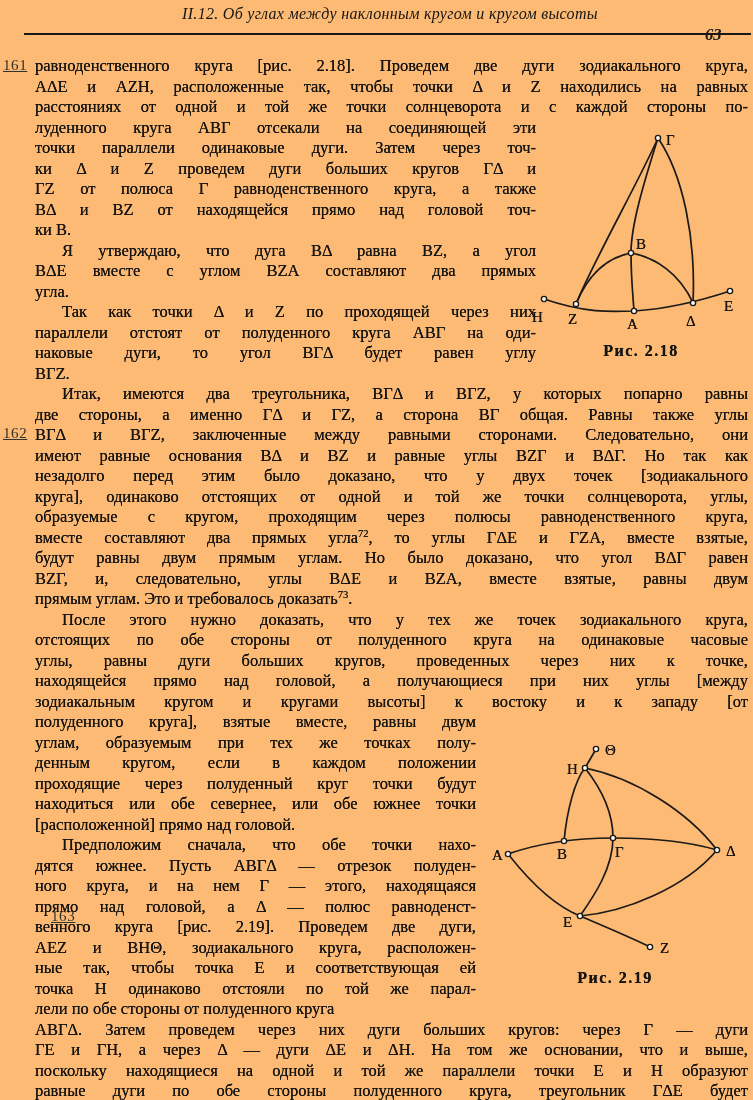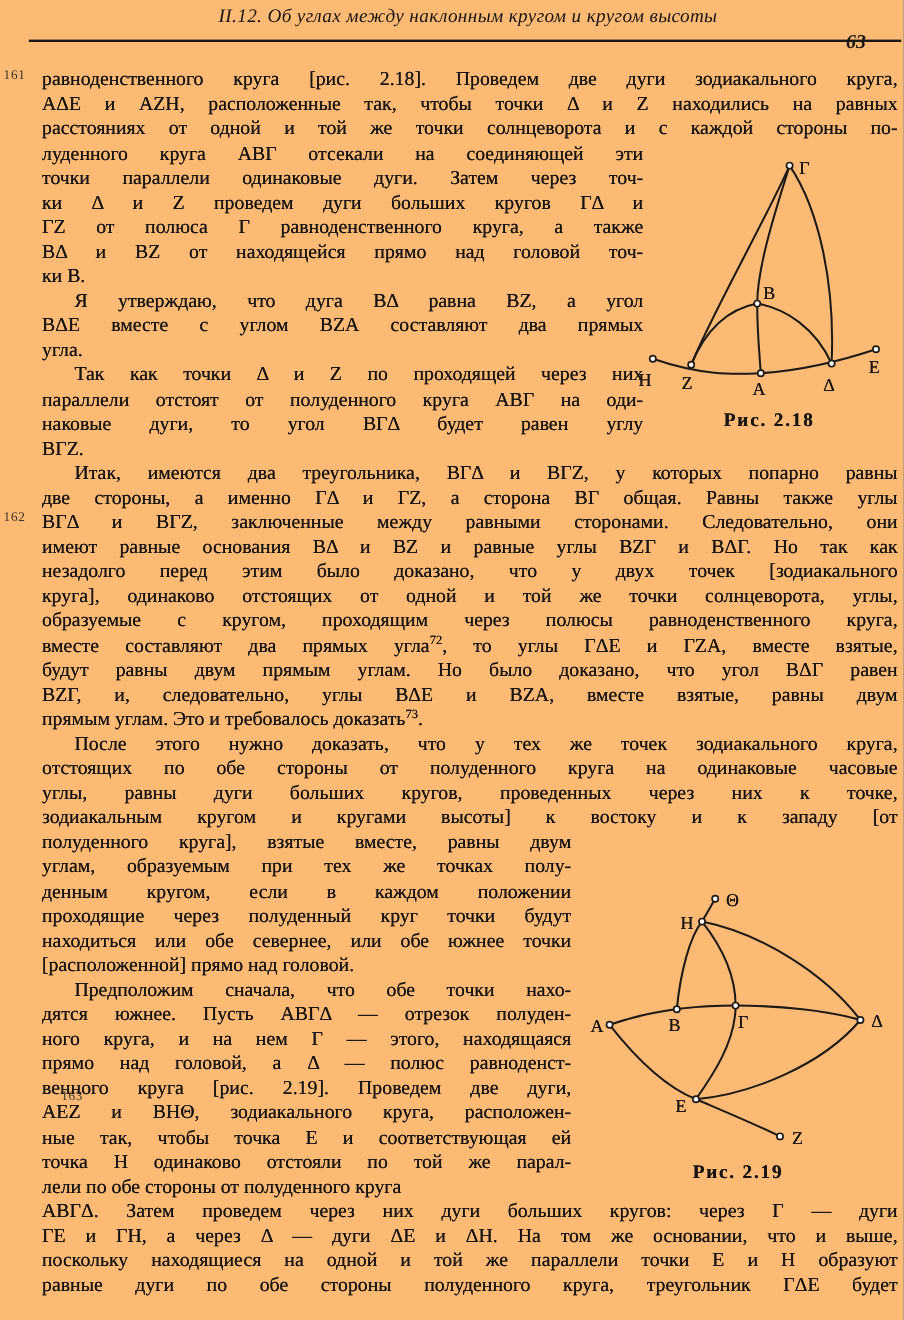--- a/index.html
+++ b/index.html
@@ -25,8 +25,8 @@
     background:#1a1918;
   }
   .margin-num{
-    position:absolute;left:3px;font-size:11px;letter-spacing:0.6px;
-    color:#34322f;font-family:"Liberation Serif", serif;
+    position:absolute;left:3px;font-size:15px;letter-spacing:0.6px;
+    color:#34322f;font-family:"Liberation Serif", serif;text-decoration:underline;
   }
   .mn-161{top:57px;}
   .mn-162{top:425px;}

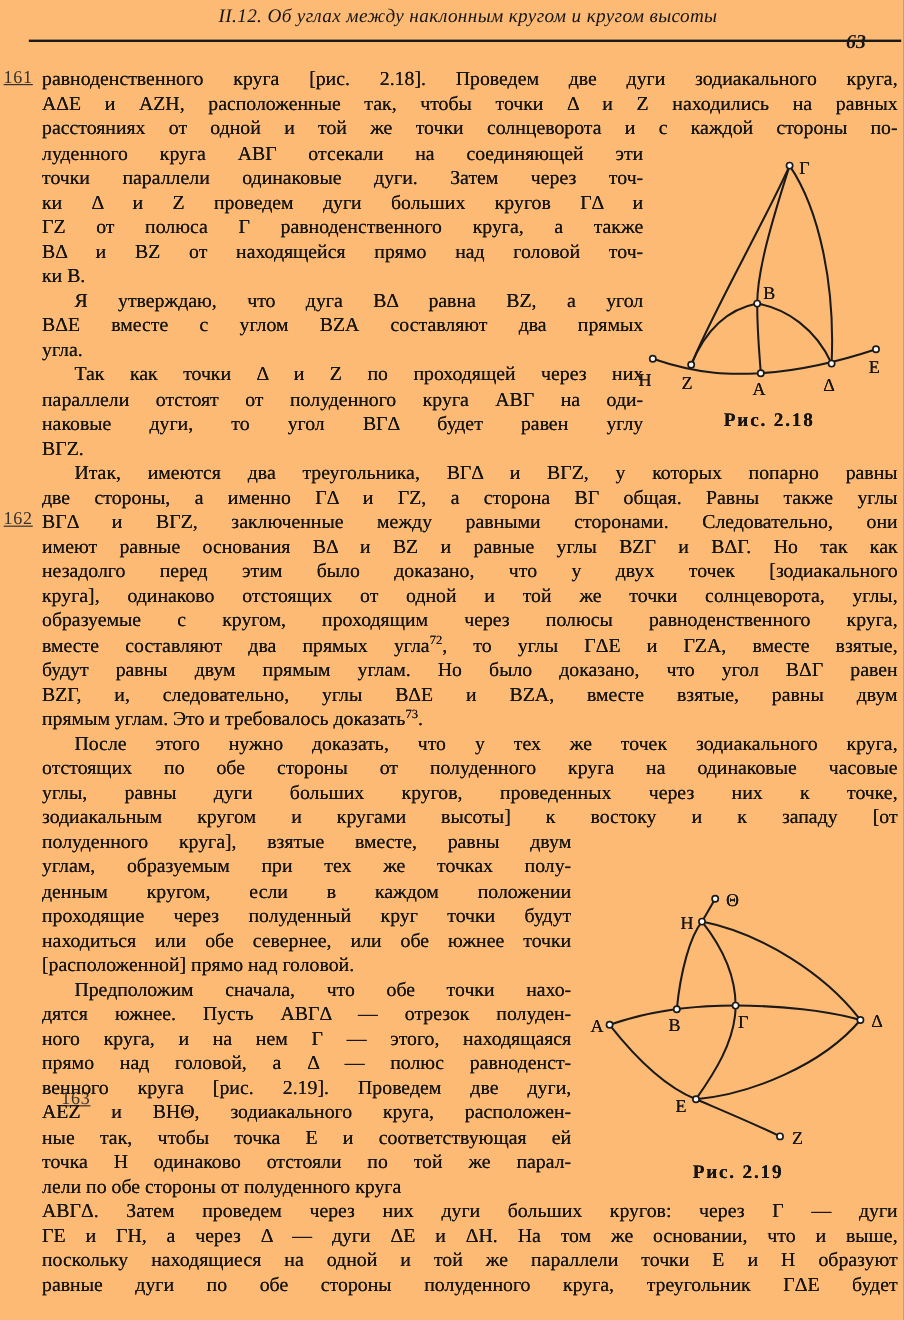--- a/index.html
+++ b/index.html
@@ -108,6 +108,7 @@
     <div class="line ind">После этого нужно доказать, что у тех же точек зодиакального круга,</div>
     <div class="line">отстоящих по обе стороны от полуденного круга на одинаковые часовые</div>
     <div class="line">углы, равны дуги больших кругов, проведенных через них к точке,</div>
+    <div class="line">находящейся прямо над головой, а получающиеся при них углы [между</div>
     <div class="line">зодиакальным кругом и кругами высоты] к востоку и к западу [от</div>
     <div class="line w440">полуденного круга], взятые вместе, равны двум</div>
     <div class="line w440">углам, образуемым при тех же точках полу-</div>

